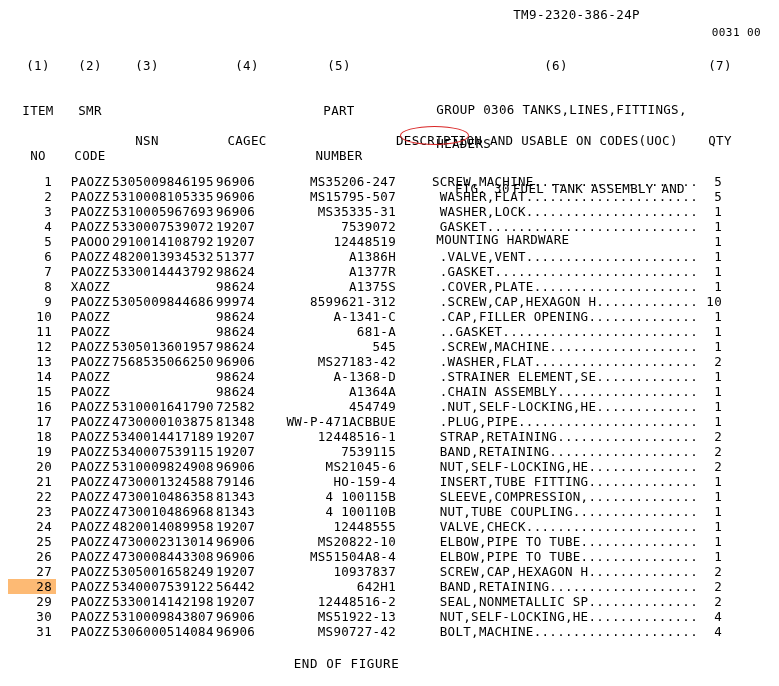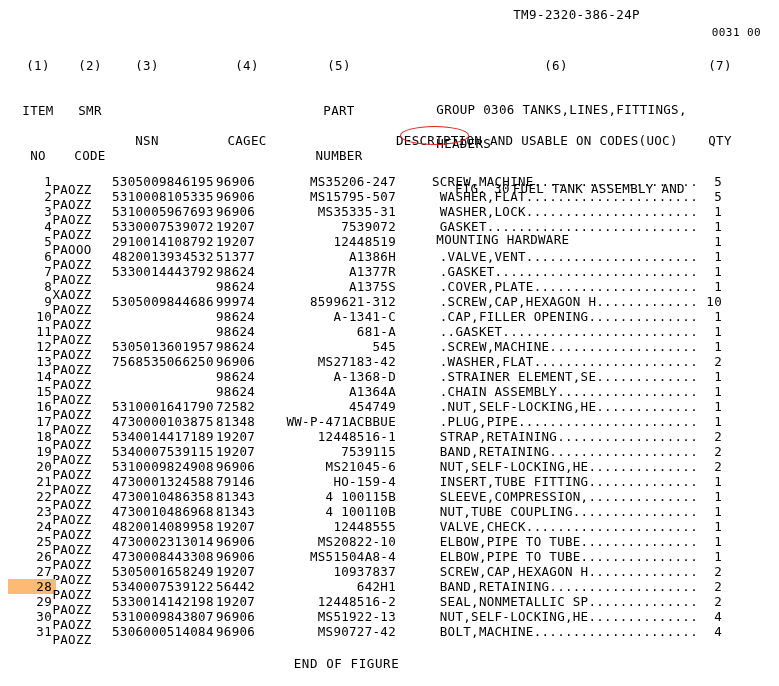--- a/index.html
+++ b/index.html
@@ -137,7 +137,7 @@
     letter-spacing: 0.3px;
   }
   .c-item  { left: 12px;  width: 40px; text-align: right; }
-  .c-smr   { left: 46px;  width: 52px; text-align: center; margin-top: 8px; }
+  .c-smr   { left: 58px;  width: 52px; text-align: right; }
   .c-nsn   { left: 112px; width: 100px; text-align: left; }
   .c-cagec { left: 216px; width: 48px; text-align: left; }
   .c-part  { left: 268px; width: 128px; text-align: right; }

